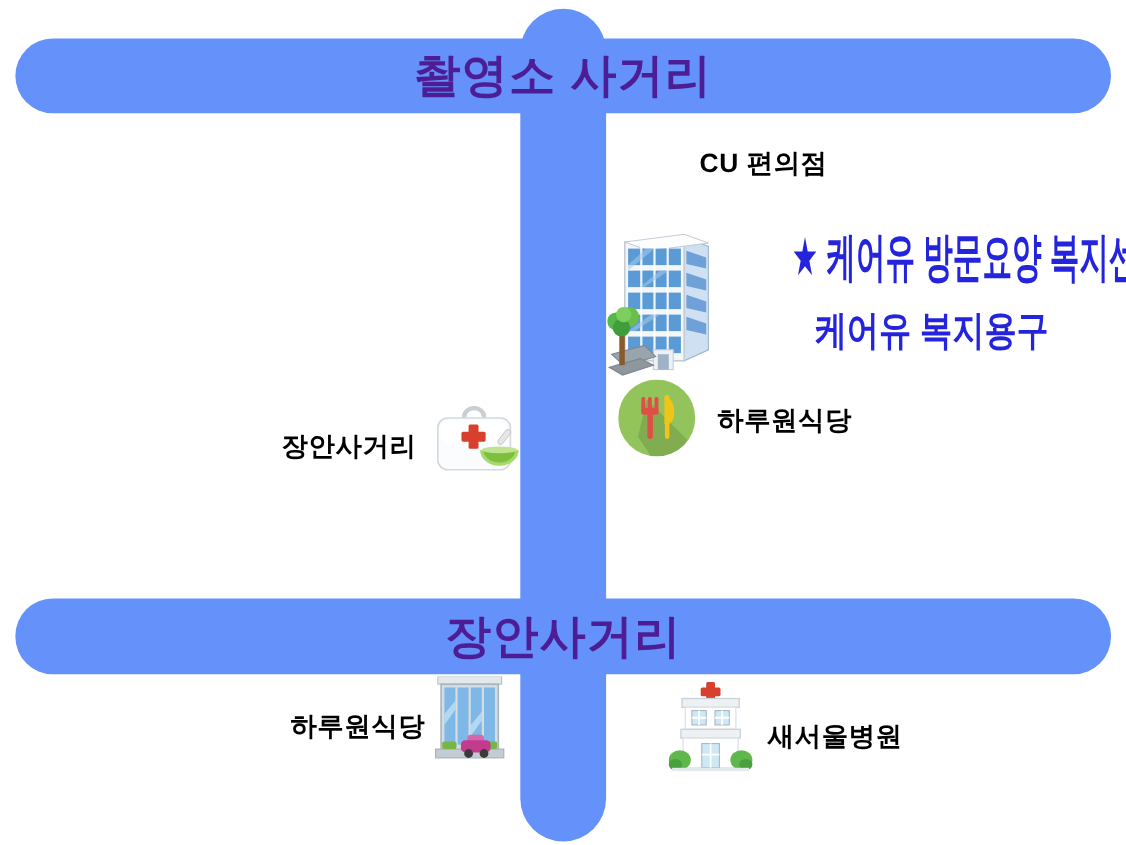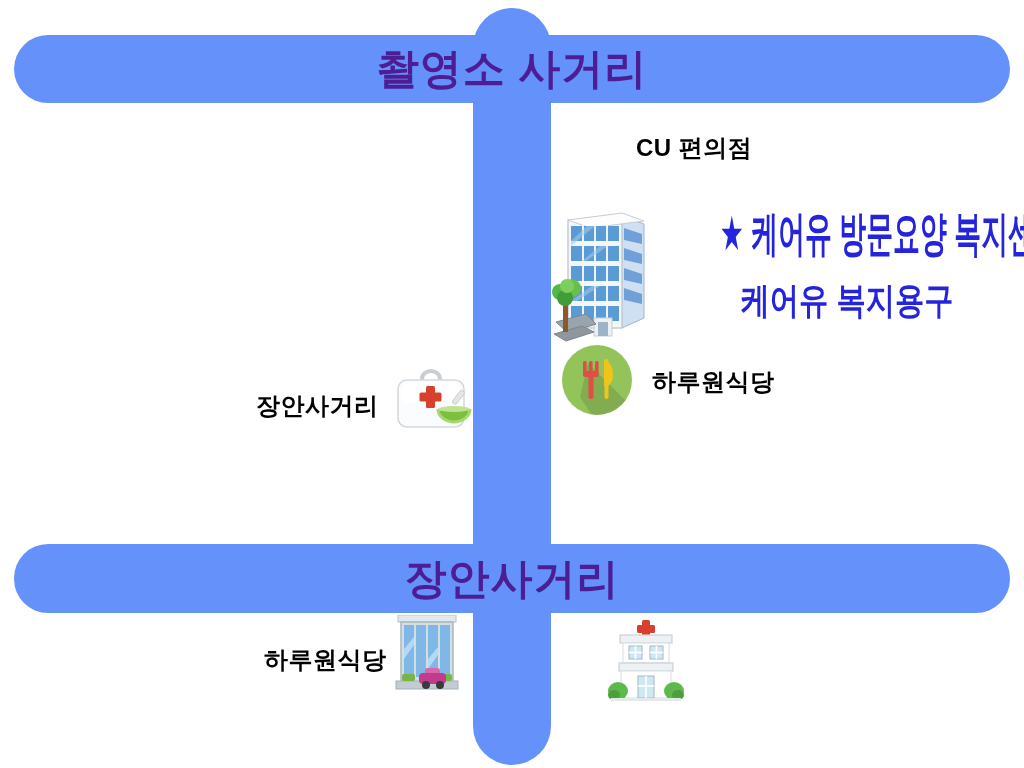--- a/index.html
+++ b/index.html
@@ -187,6 +187,7 @@
       <rect x="4" y="80" width="70" height="3" fill="#e4e9ec"></rect>
     </svg>
   </div>
+  <div class="lm-label" style="left:698px;top:653px">새서울병원</div>
 
 </div>
 

